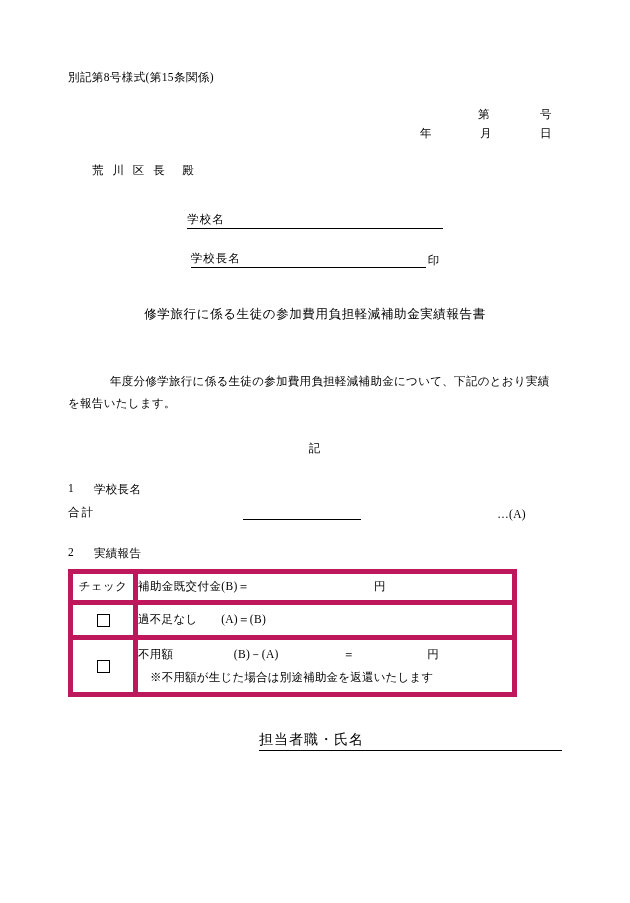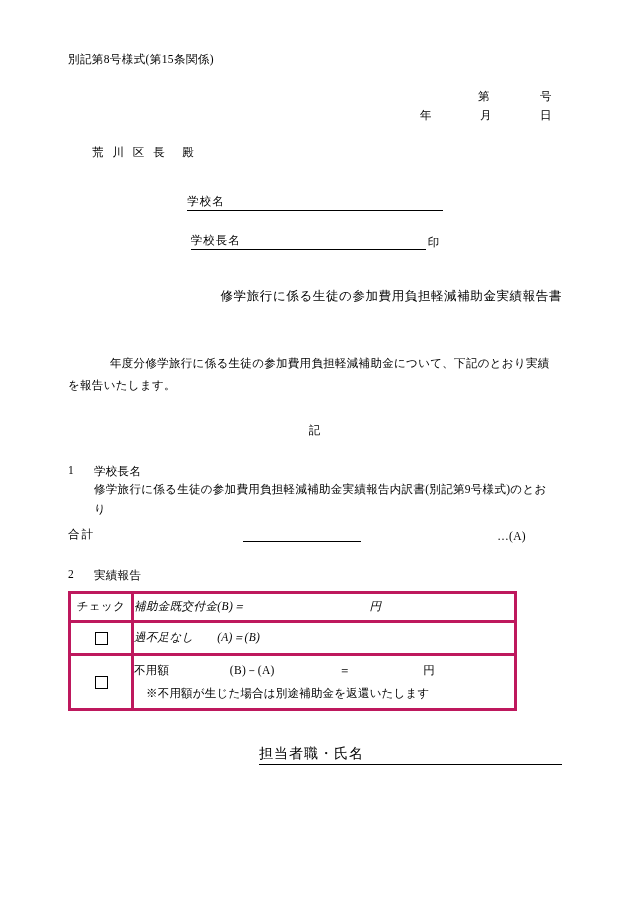--- a/index.html
+++ b/index.html
@@ -21,7 +21,7 @@
   .doc {
     position: absolute;
     left: 68px;
-    top: 52px;
+    top: 70px;
     width: 494px;
   }
   .form-code {

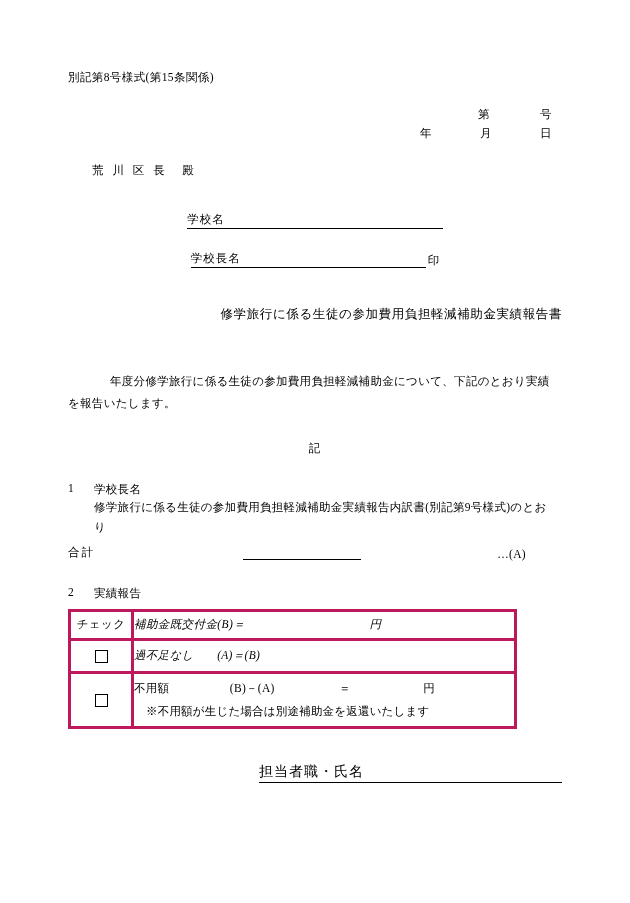--- a/index.html
+++ b/index.html
@@ -86,7 +86,7 @@
   
   .title {
     margin-top: 38px;
-    text-align: right;
+    text-align: center;
     font-size: 12.5px;
     letter-spacing: 0.6px;
   }

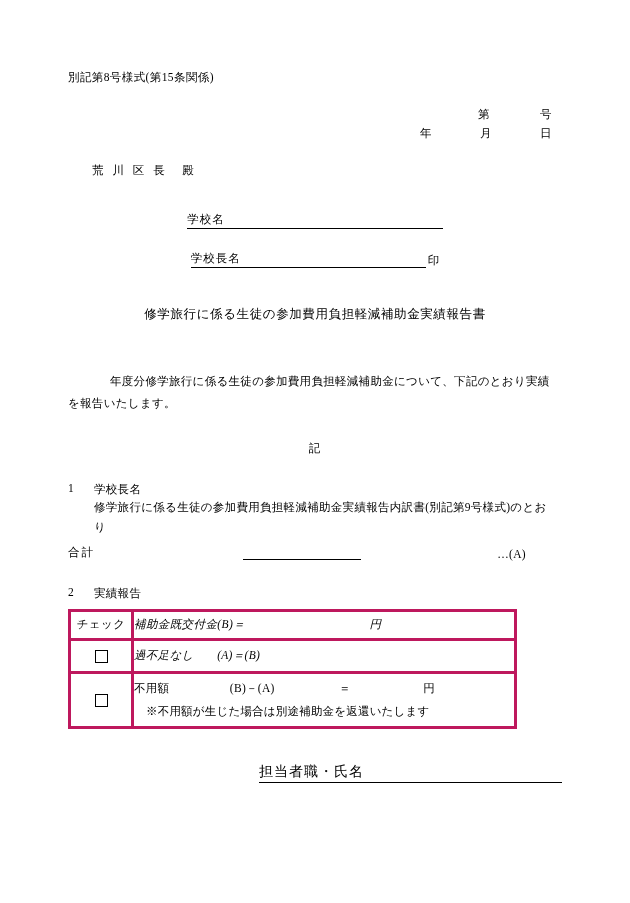--- a/index.html
+++ b/index.html
@@ -253,10 +253,6 @@
       <div class="head">
         <span class="num">1</span>
         <span>学校長名</span>
-      </div>
-      <div class="sub">
-        <span>修学旅行に係る生徒の参加費用負担軽減補助金実績報告内訳書(別記第9号様式)のとお</span><br>
-        <span>り</span>
       </div>
       <div class="total-row">
         <span class="lab">合計</span>

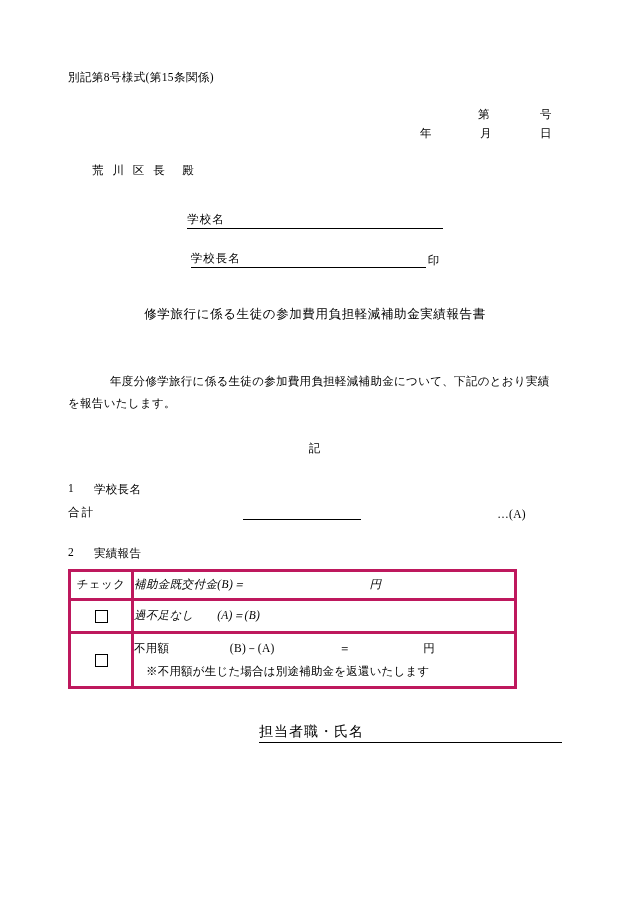--- a/index.html
+++ b/index.html
@@ -146,7 +146,7 @@
     font-size: 11.5px;
   }
   table.balance td {
-    border: 3px solid #be185d;
+    border: 5px solid #be185d;
     padding: 0;
     vertical-align: middle;
   }

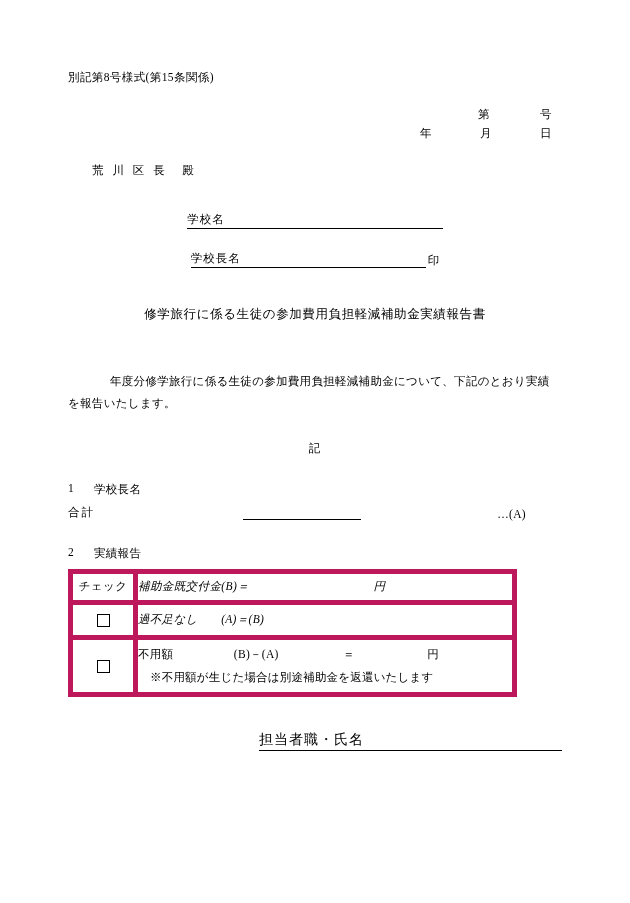--- a/index.html
+++ b/index.html
@@ -158,7 +158,6 @@
   .cell-body {
     padding-left: 12px;
     height: 26px;
-    font-style: italic;
   }
   .hdr-center {
     text-align: center;

